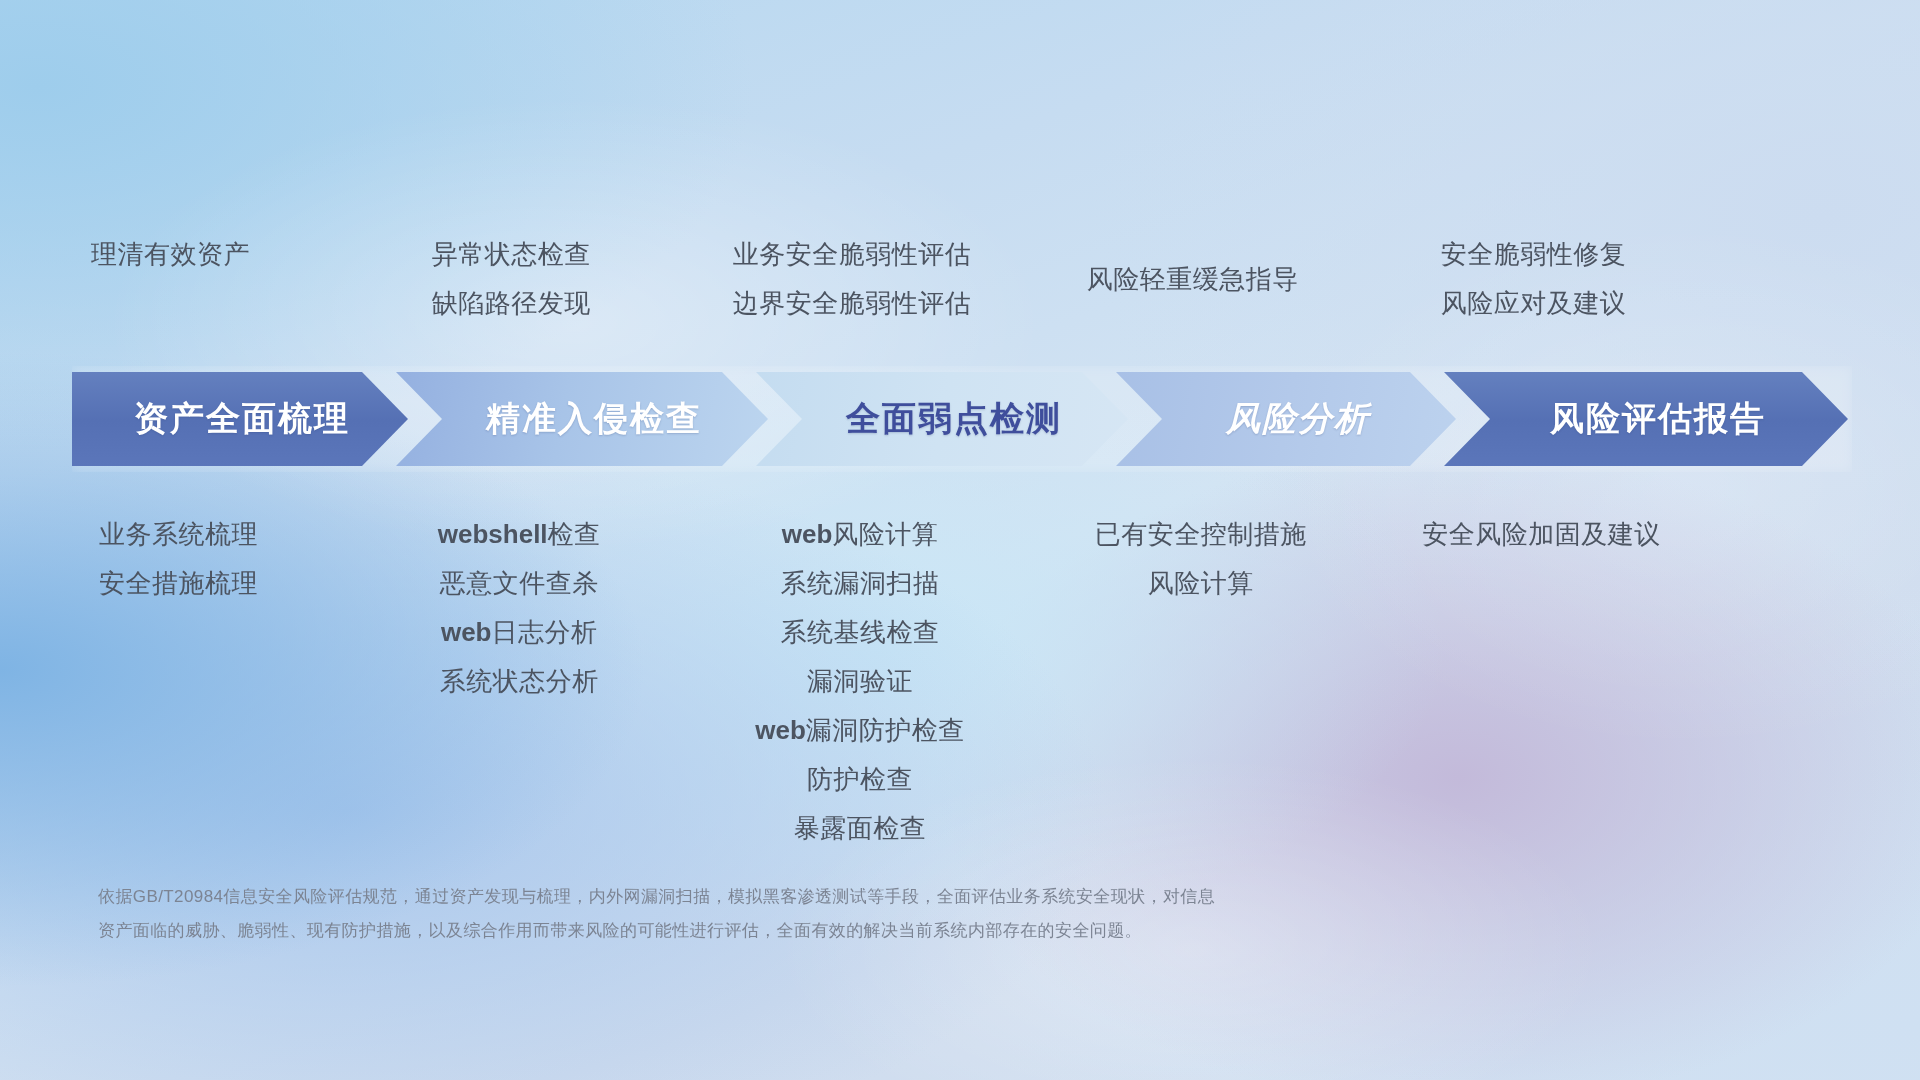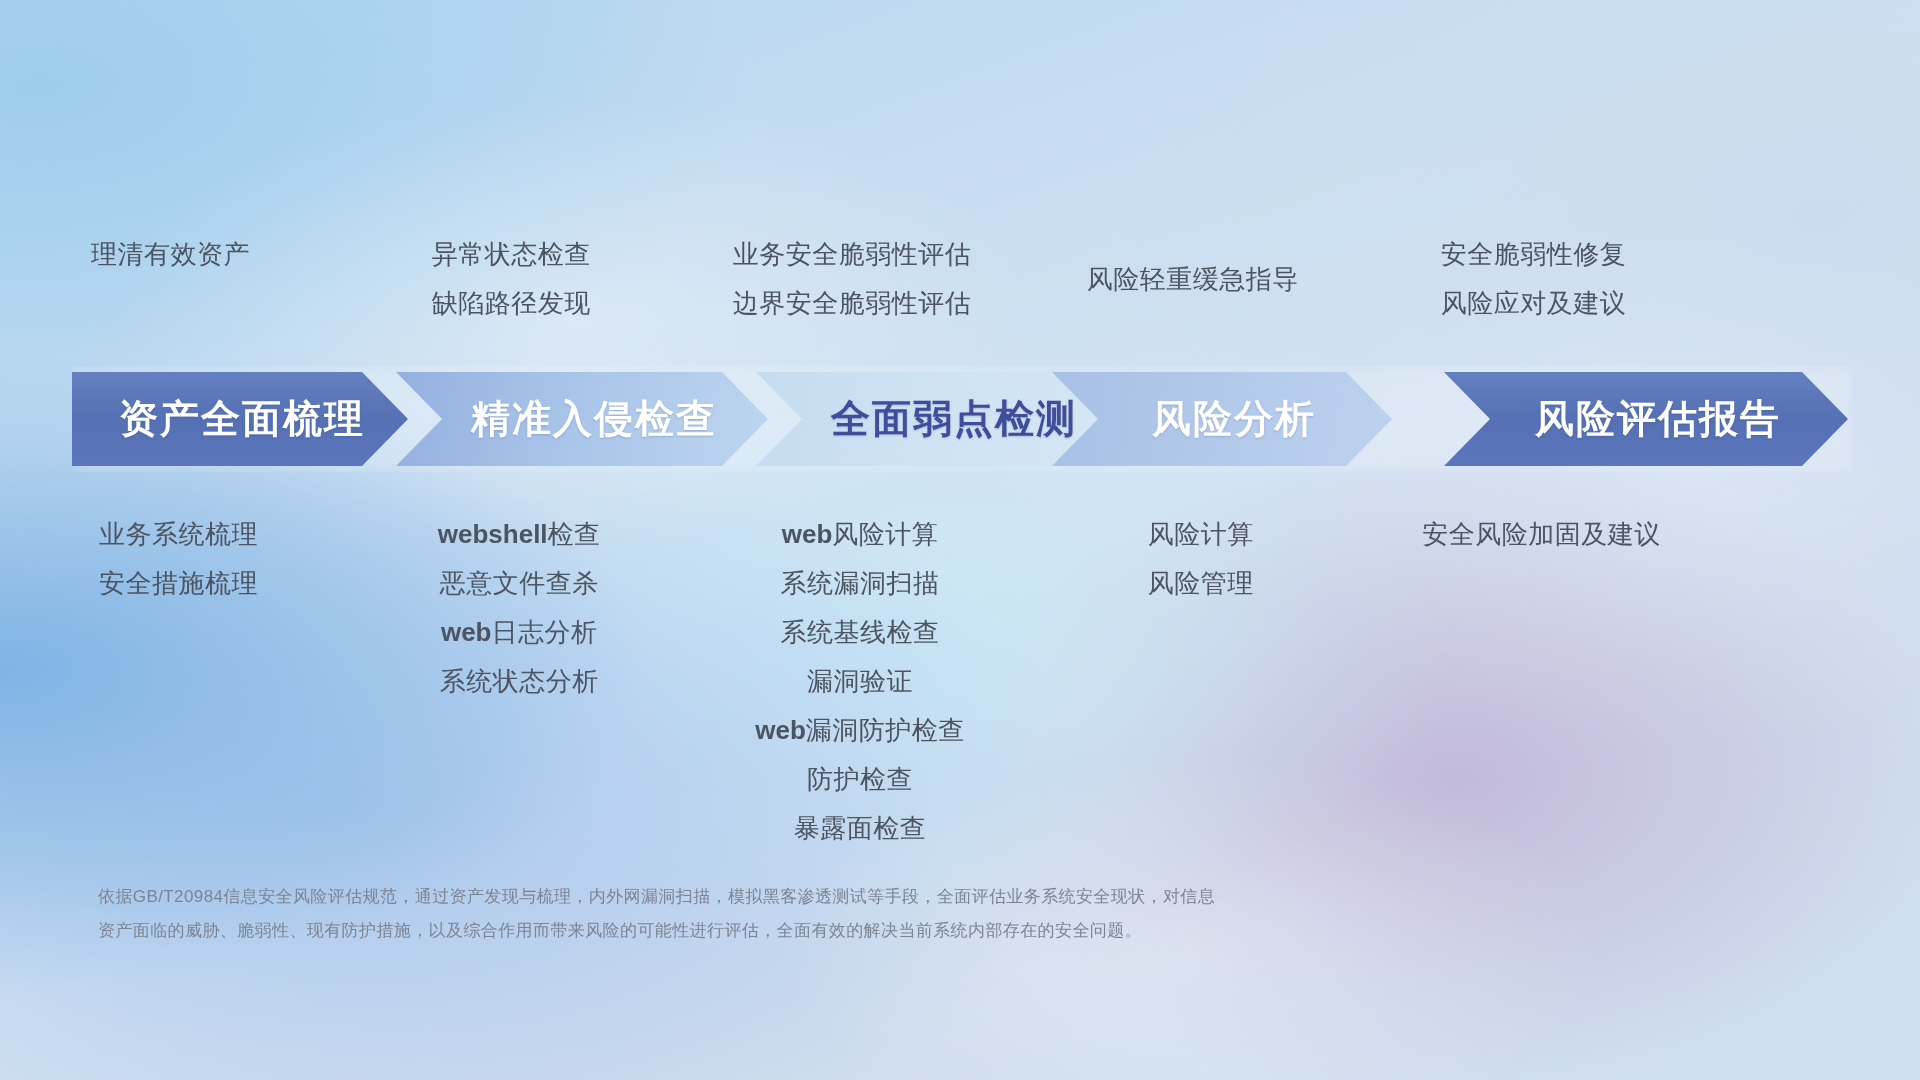--- a/index.html
+++ b/index.html
@@ -63,7 +63,7 @@
     clip-path:polygon(0 0, calc(100% - 46px) 0, 100% 50%, calc(100% - 46px) 100%, 0 100%);
   }
   .arrow .cap{
-    font-size:39px;font-weight:bold;letter-spacing:2px;white-space:nowrap;
+    font-size:34px;font-weight:bold;letter-spacing:2px;white-space:nowrap;
     text-shadow:0 1px 2px rgba(40,60,110,.22);
     padding-left:24px;
   }

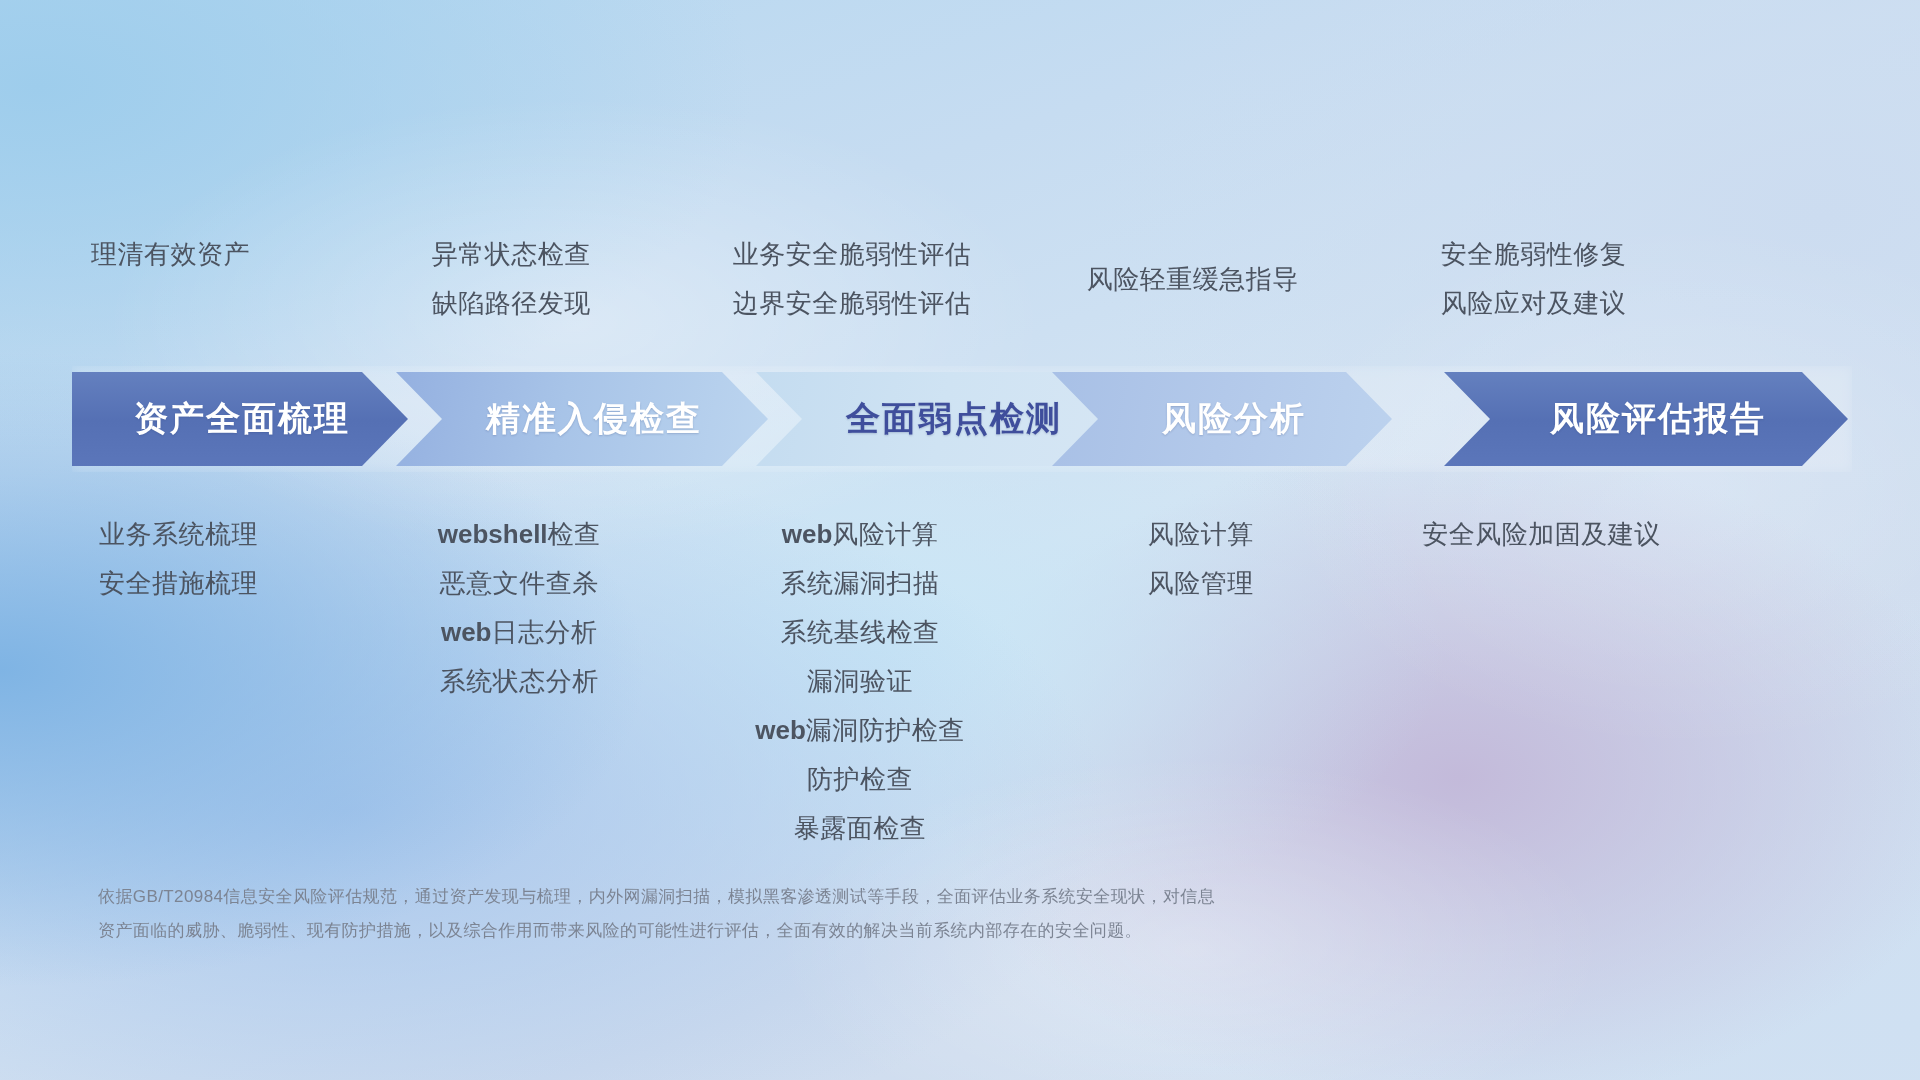--- a/index.html
+++ b/index.html
@@ -134,7 +134,7 @@
     <div class="arrow a3" style="left:756px;width:372px;">
       <span class="cap d">全面弱点检测</span>
     </div>
-    <div class="arrow a4" style="left:1052px;width:340px;">
+    <div class="arrow a4" style="left:1116px;width:340px;font-style:italic;">
       <span class="cap w">风险分析</span>
     </div>
     <div class="arrow a5" style="left:1444px;width:404px;">

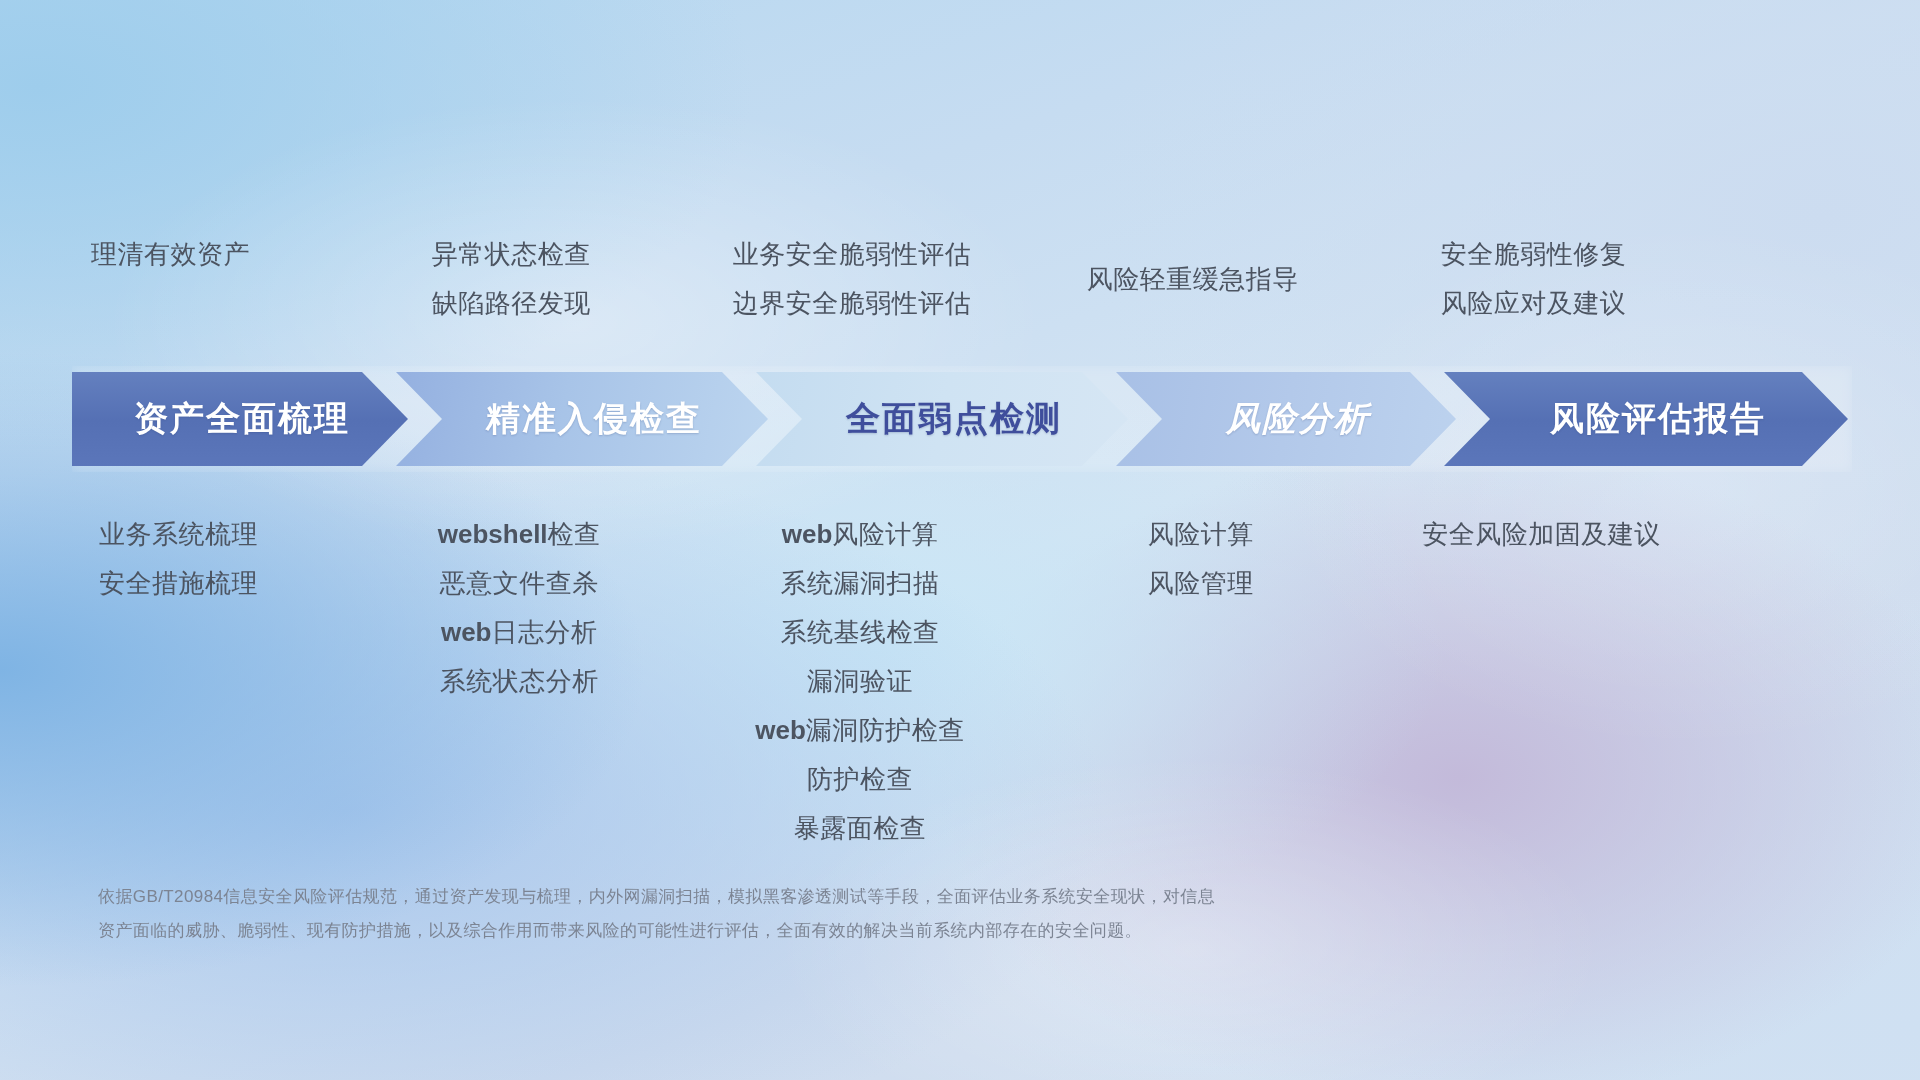--- a/index.html
+++ b/index.html
@@ -188,6 +188,7 @@
     </div>
 
     <div class="col">
+      <div class="item">已有安全控制措施</div>
       <div class="item">风险计算</div>
       <div class="item">风险管理</div>
     </div>

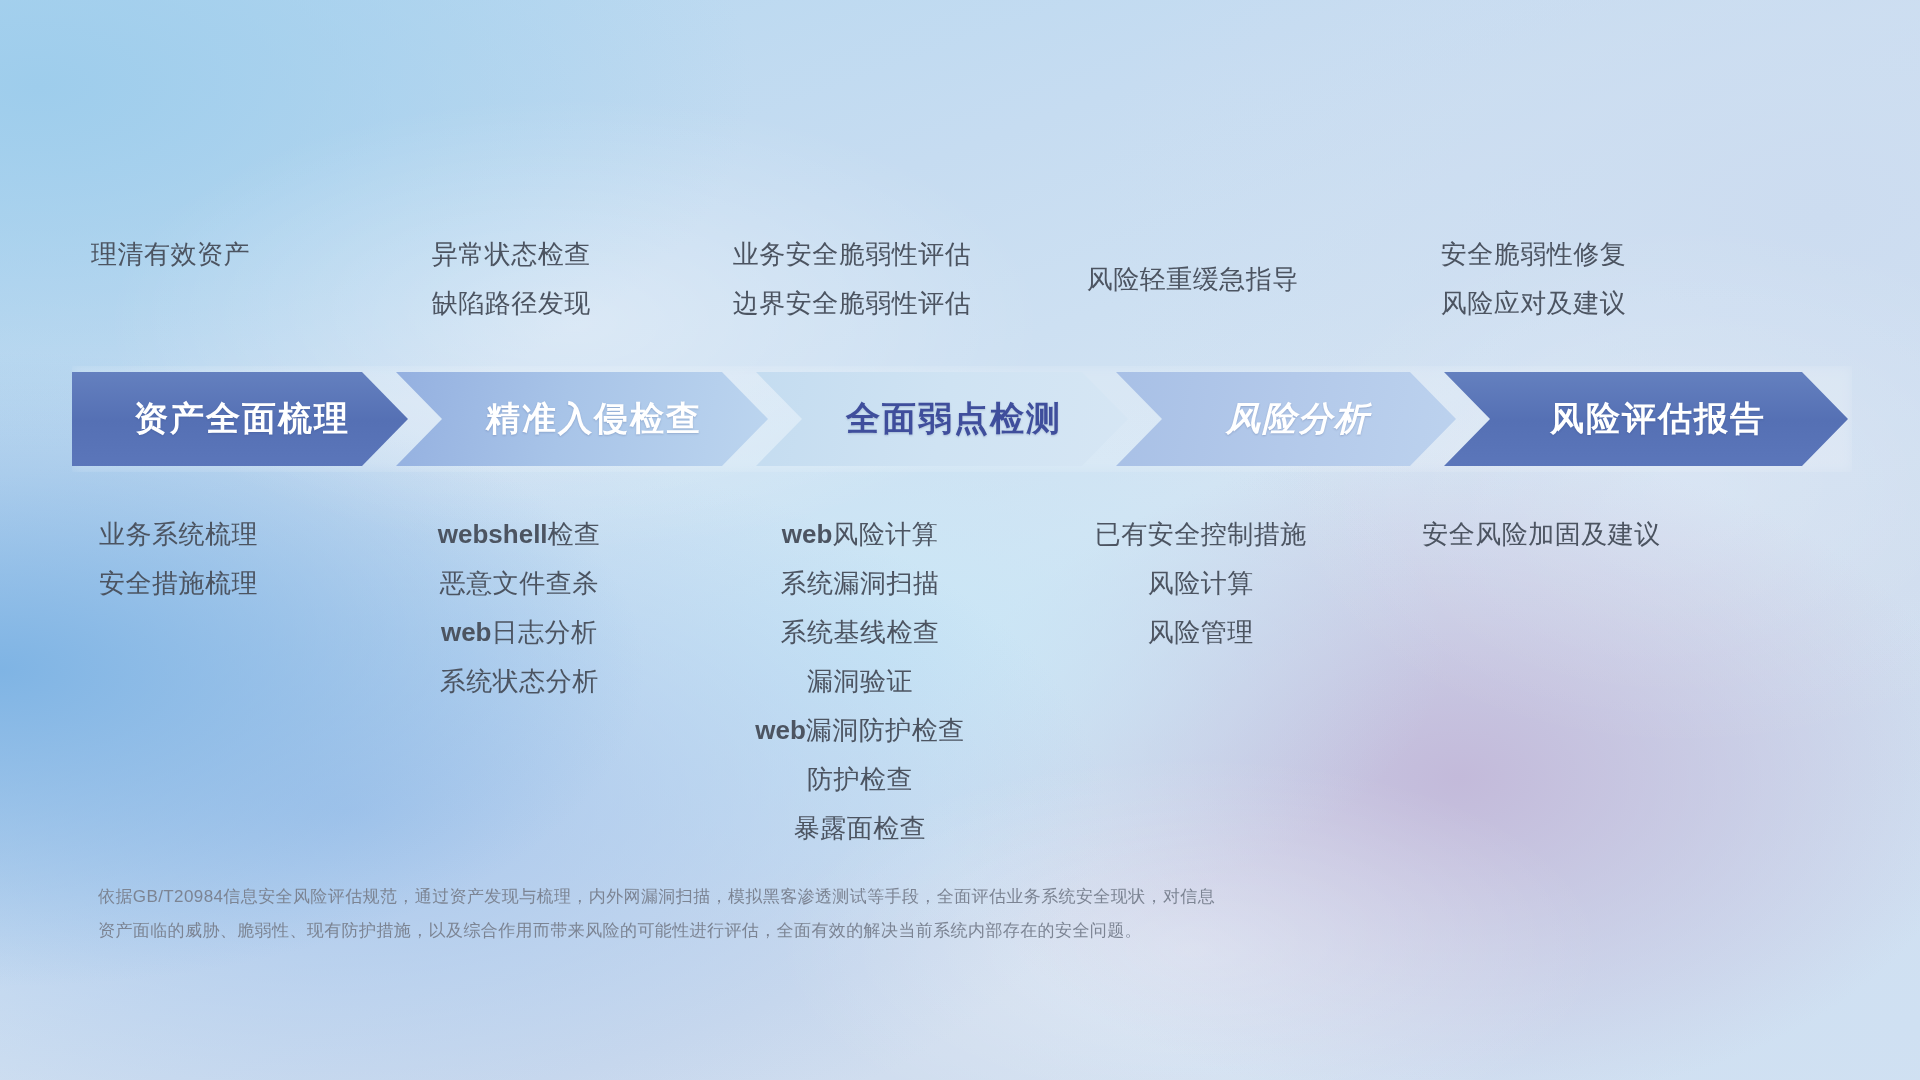--- a/index.html
+++ b/index.html
@@ -190,7 +190,6 @@
     <div class="col">
       <div class="item">已有安全控制措施</div>
       <div class="item">风险计算</div>
-      <div class="item">风险管理</div>
     </div>
 
     <div class="col">

